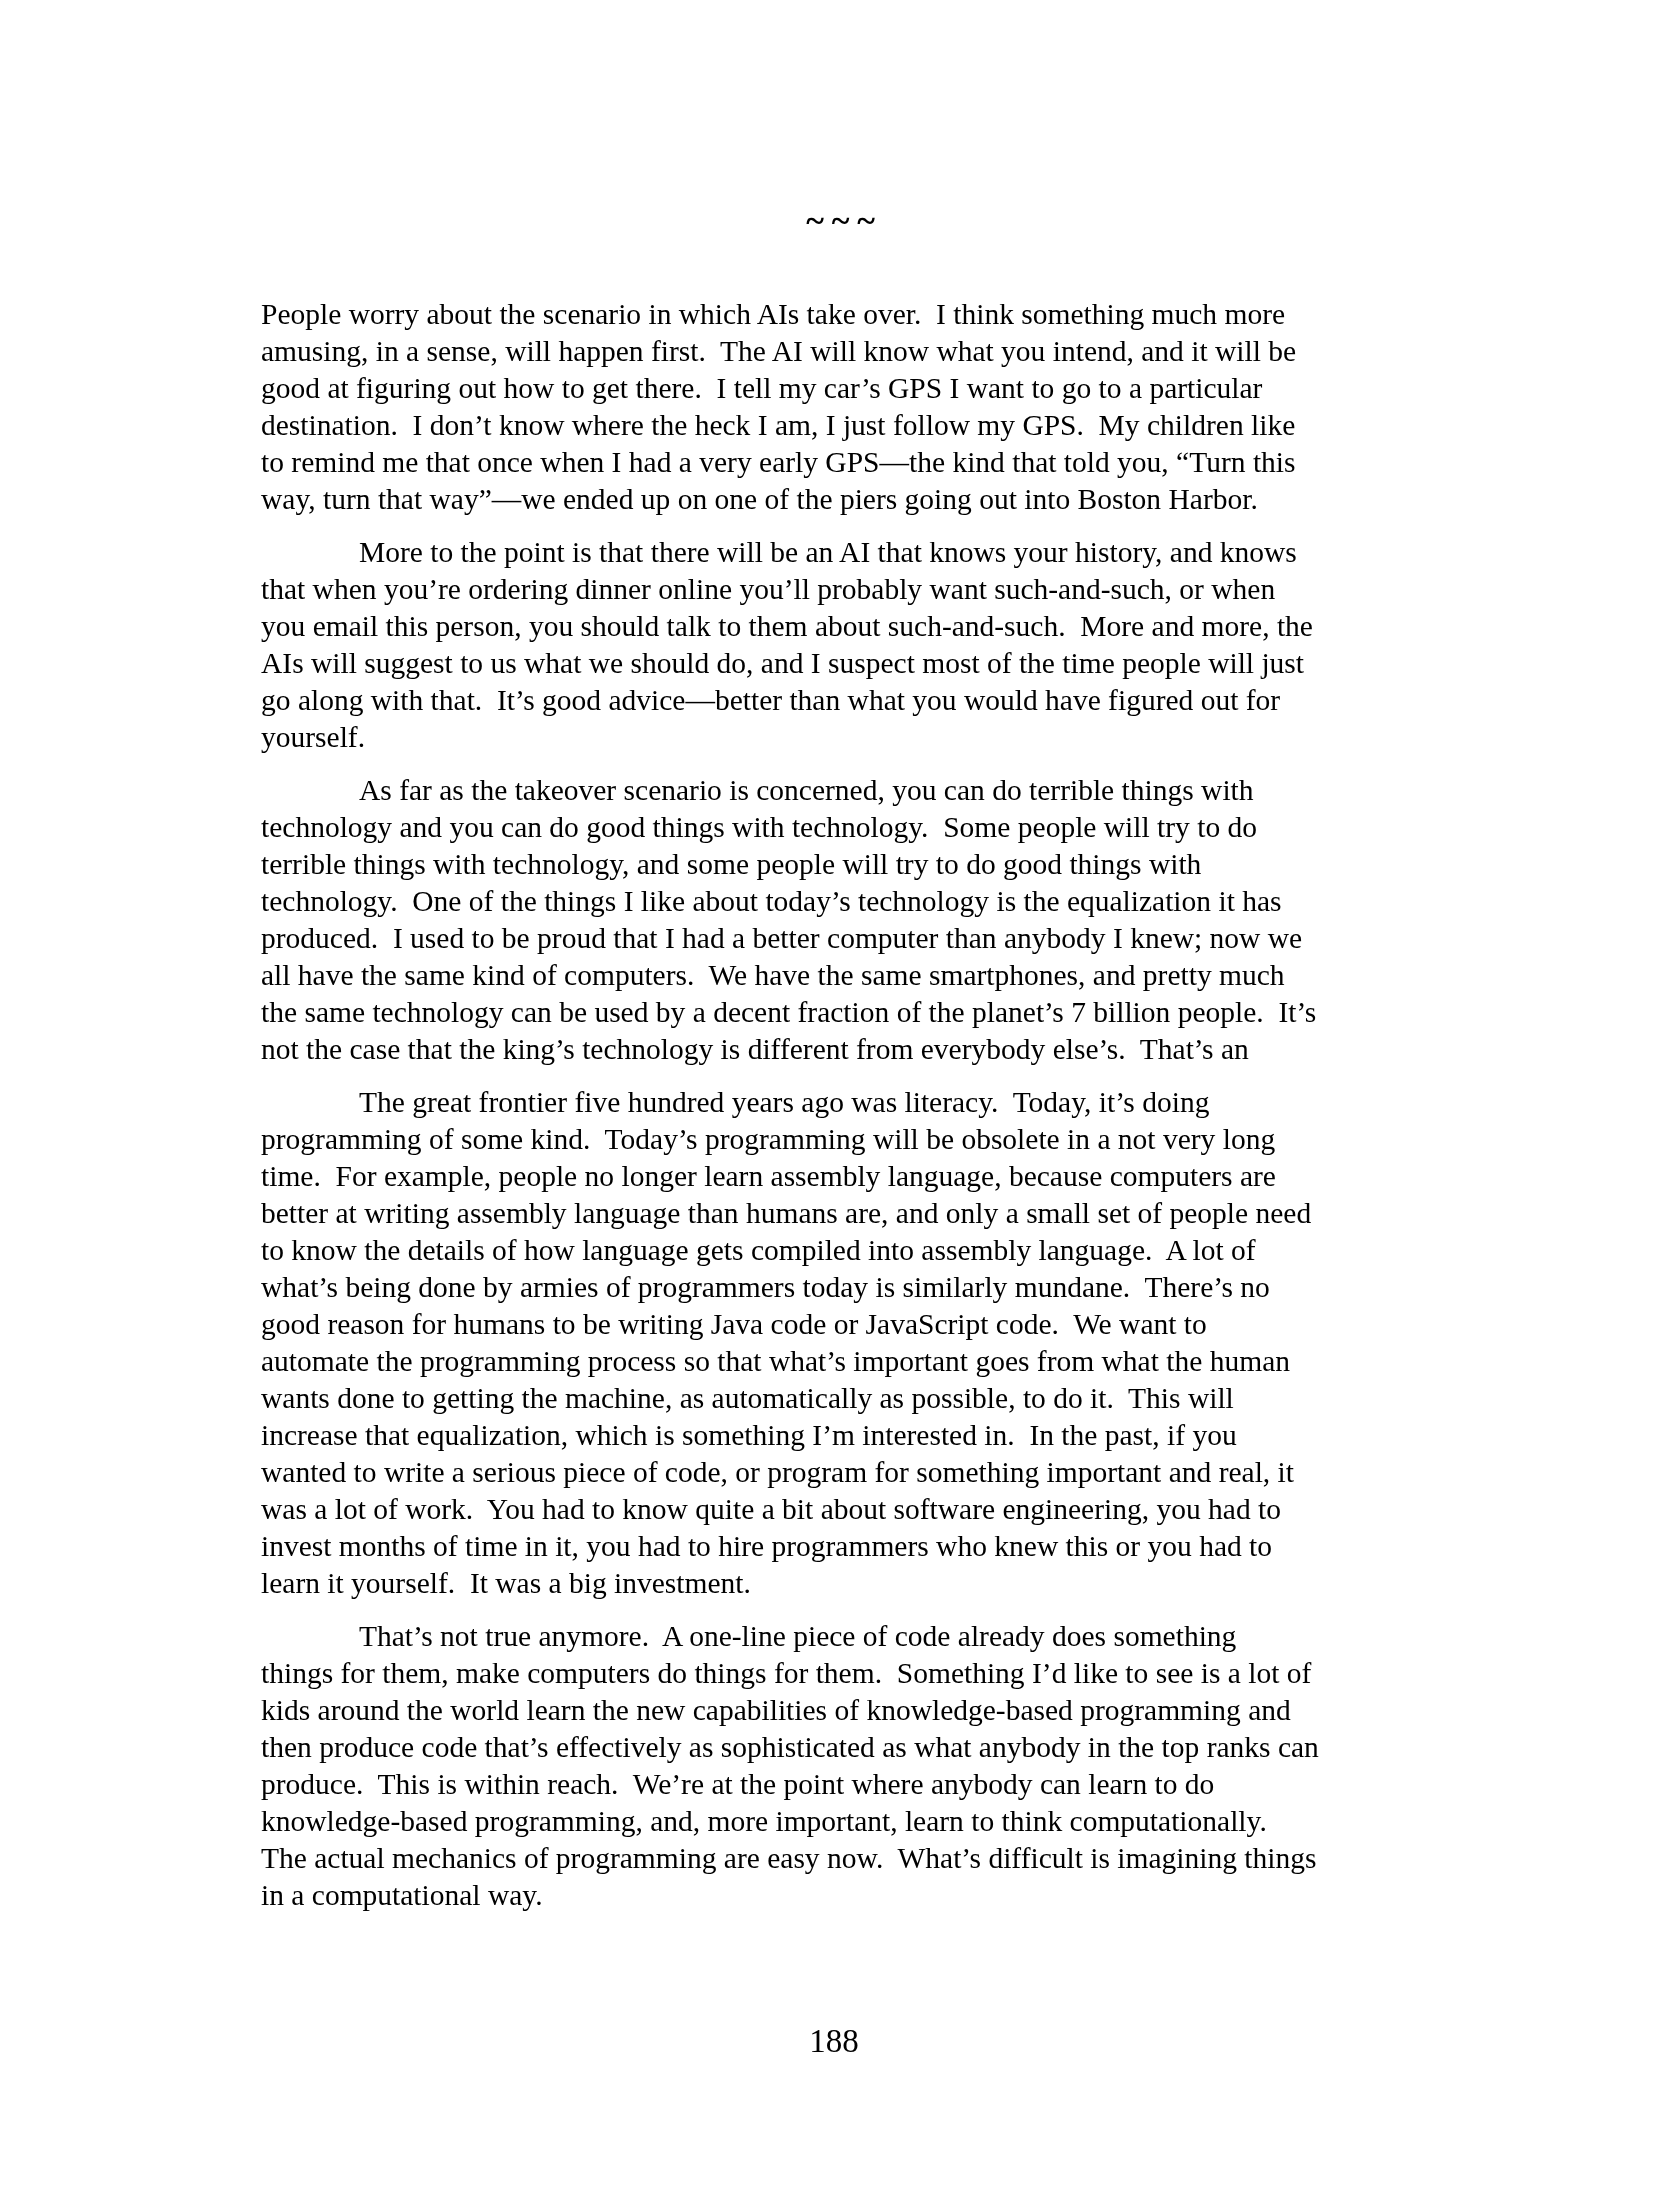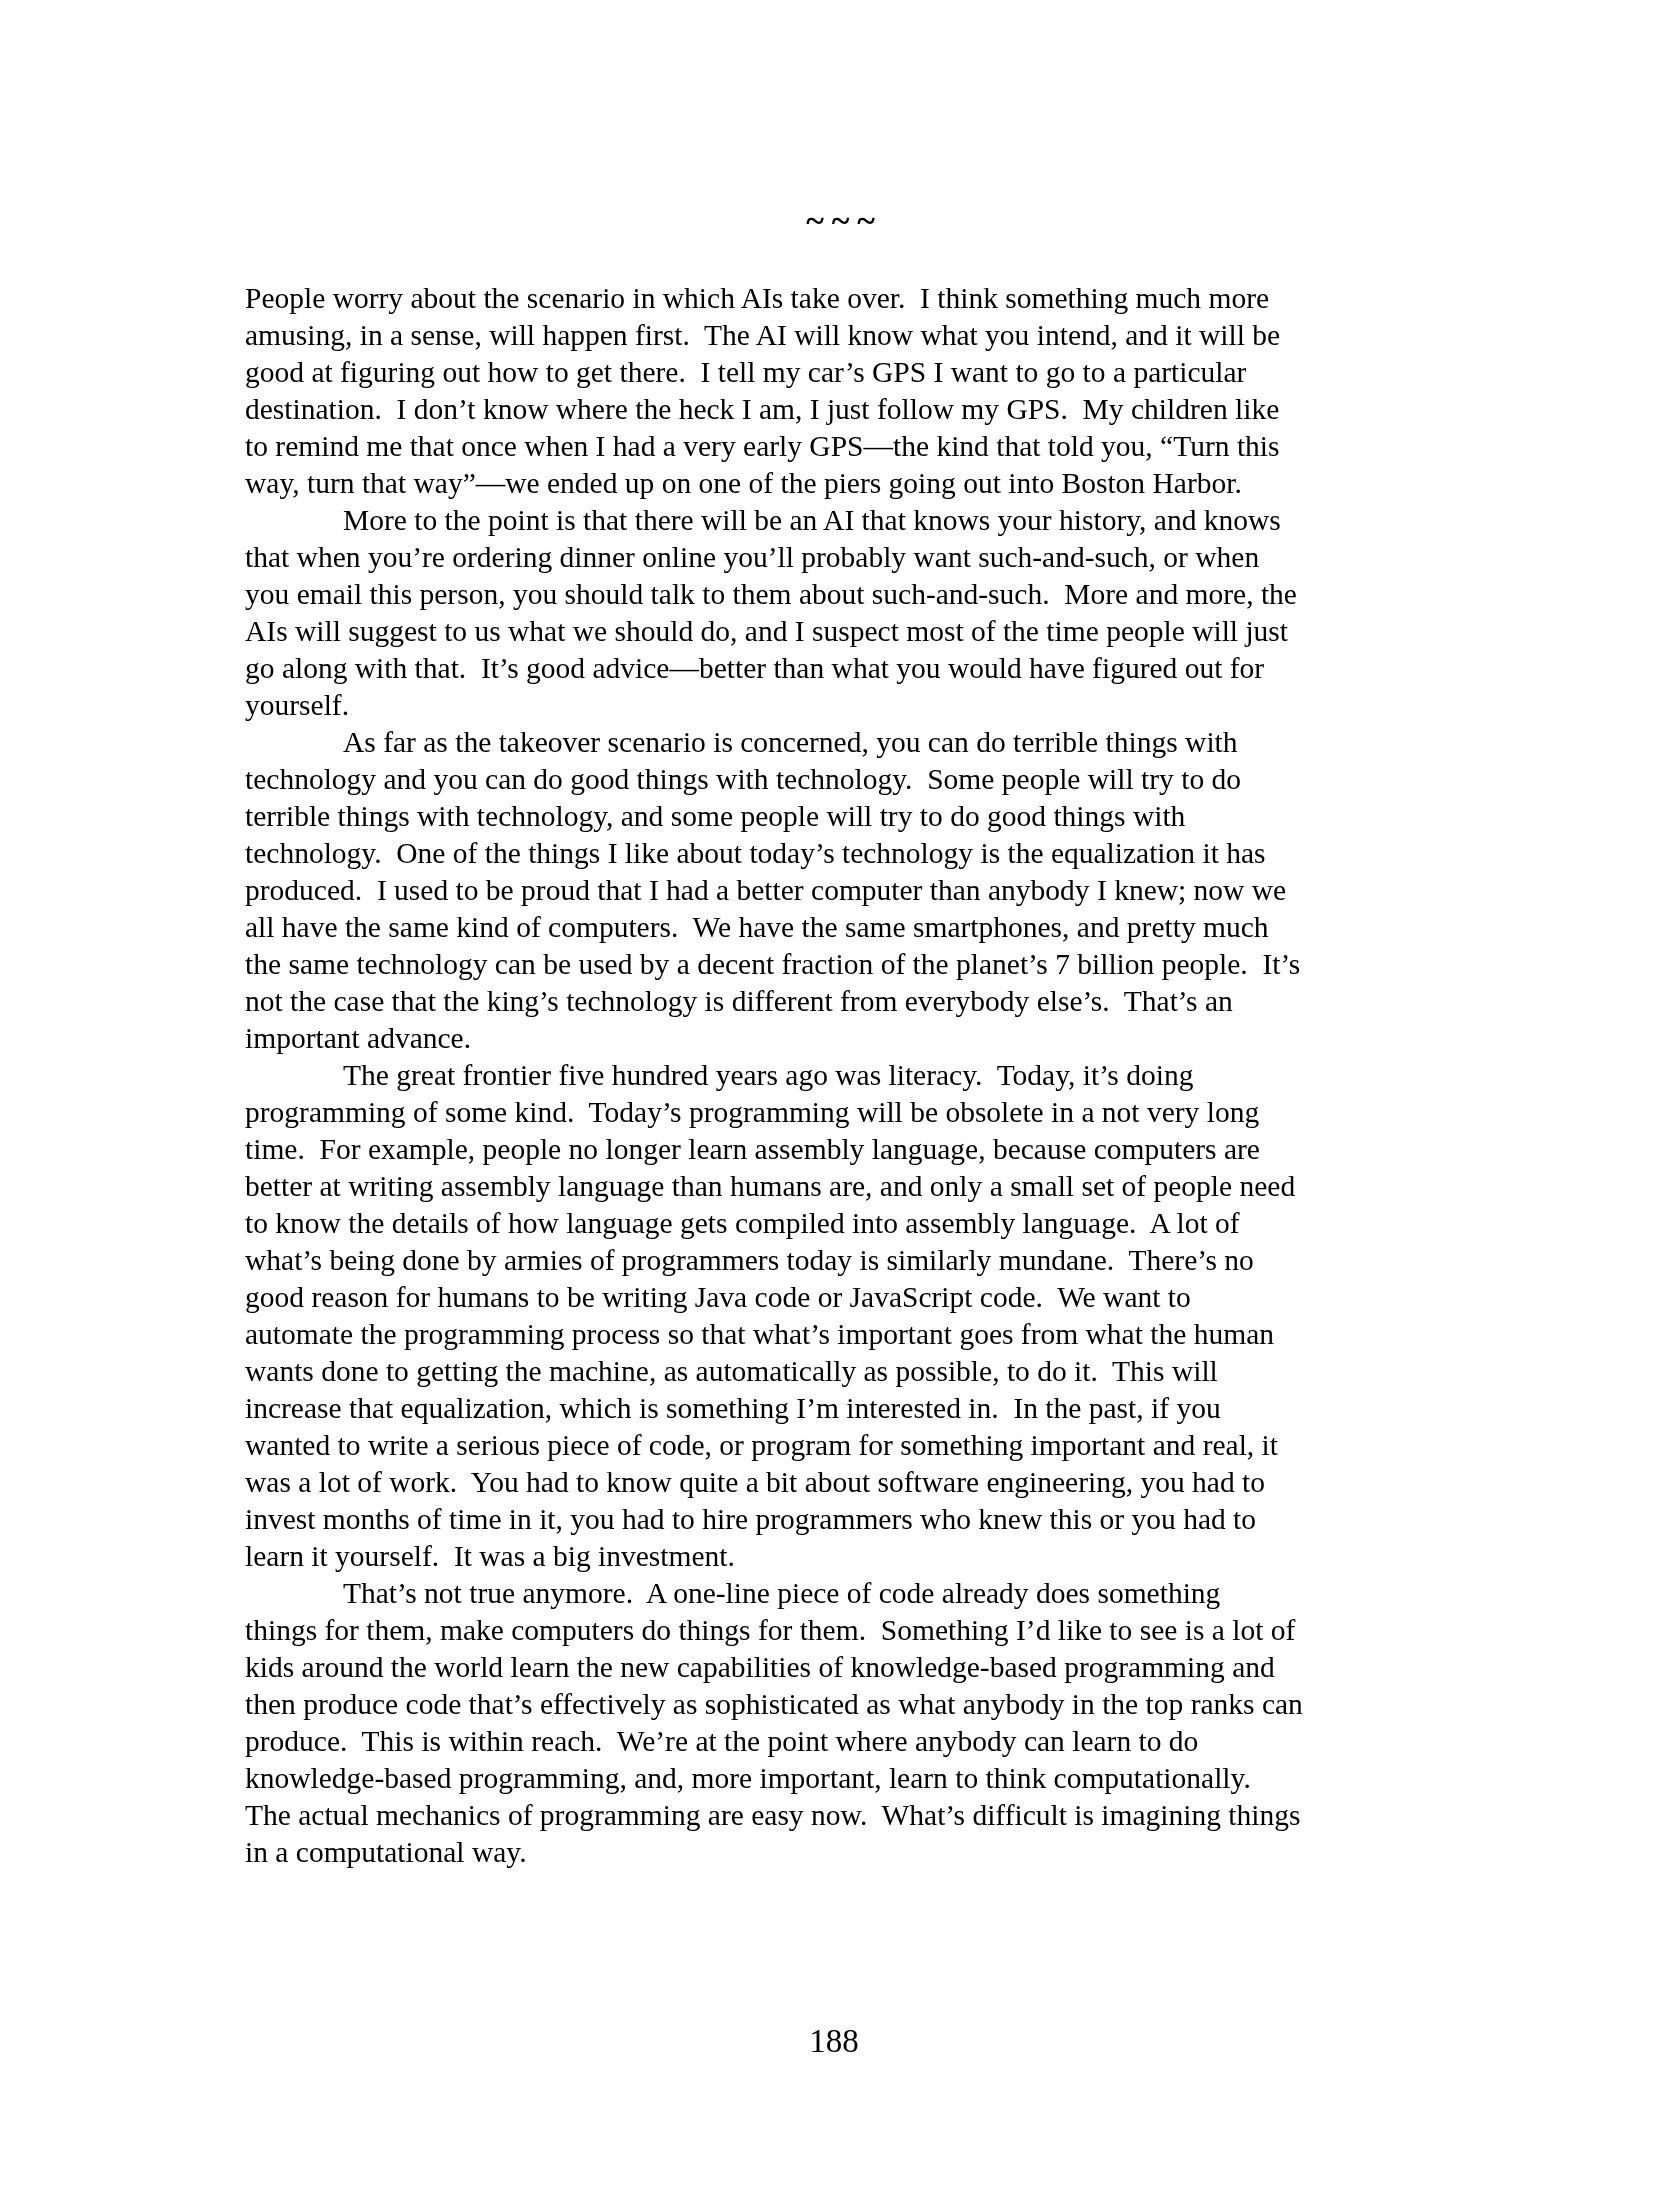--- a/index.html
+++ b/index.html
@@ -35,7 +35,7 @@
     font-size: 29.5px;
     line-height: 37px;
   }
-  .para { margin: 0; }
+  .para { margin: 16px; }
   .para .line { white-space: pre; }
   .para.indent .line:first-child { padding-left: 98px; }
   .page-number {

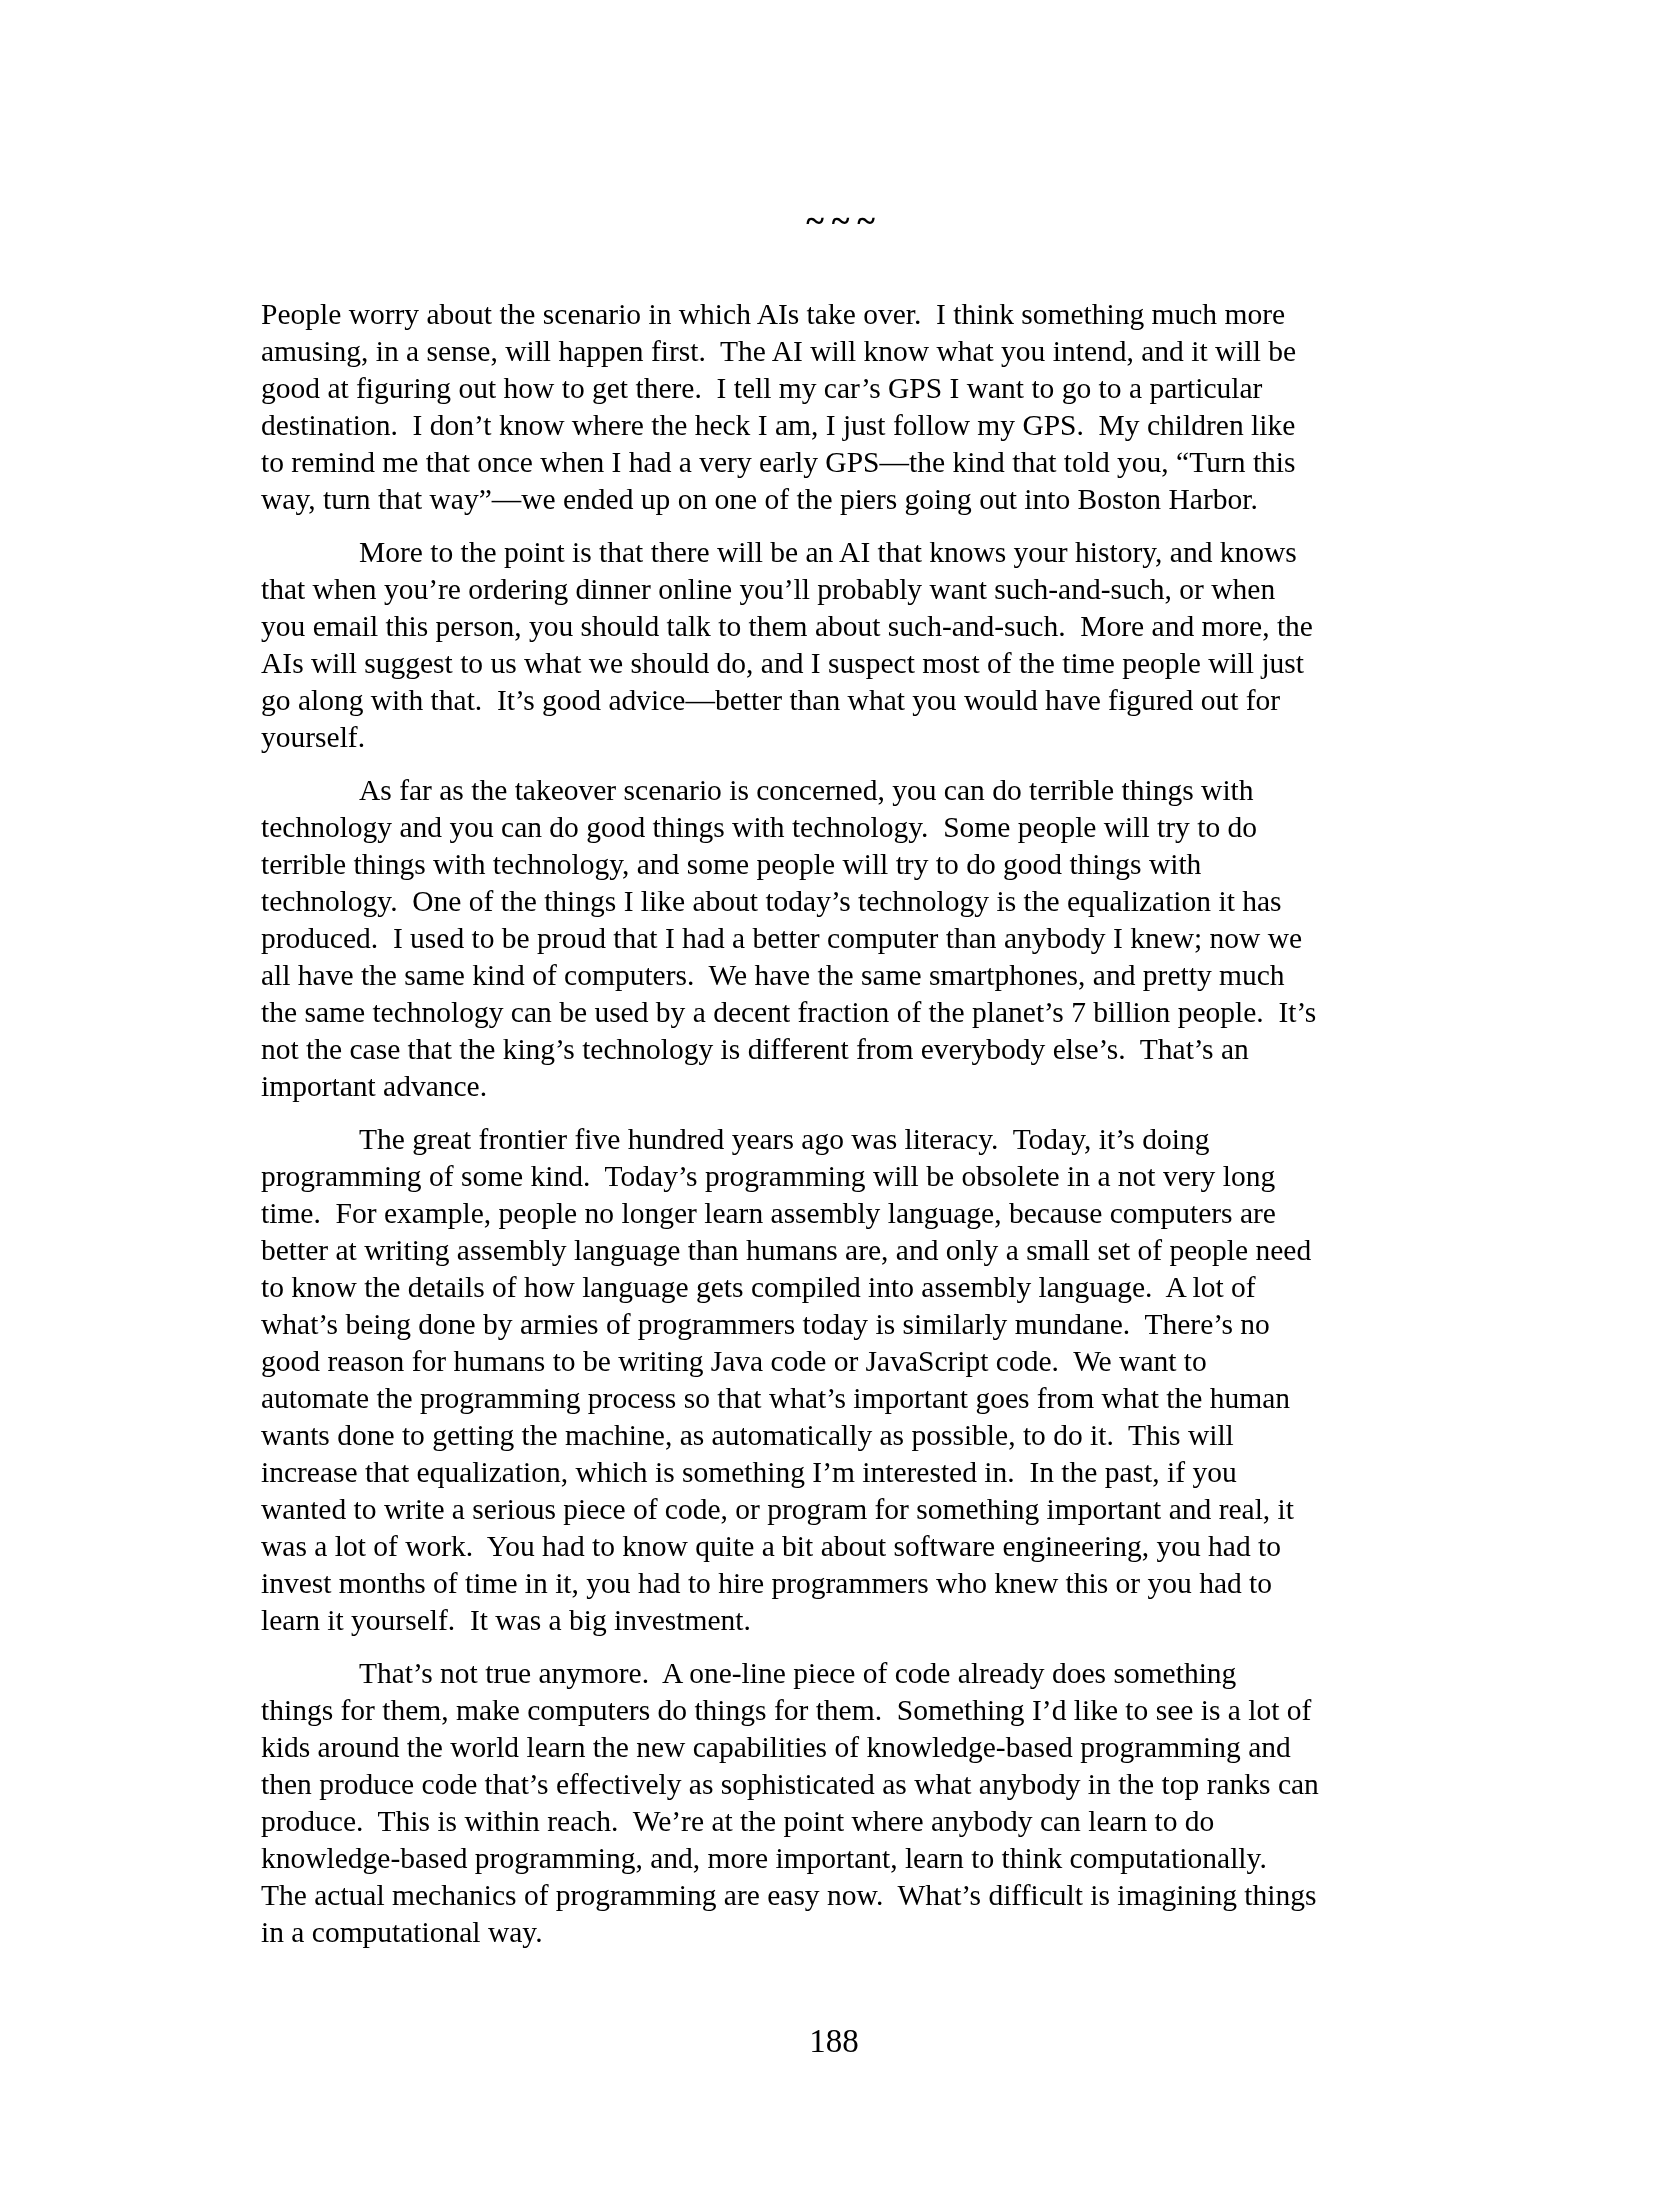--- a/index.html
+++ b/index.html
@@ -90,7 +90,6 @@
         <div class="line">all have the same kind of computers.  We have the same smartphones, and pretty much</div>
         <div class="line">the same technology can be used by a decent fraction of the planet’s 7 billion people.  It’s</div>
         <div class="line">not the case that the king’s technology is different from everybody else’s.  That’s an</div>
-        <div class="line">important advance.</div>
       </div>
       <div class="para indent">
         <div class="line">The great frontier five hundred years ago was literacy.  Today, it’s doing</div>

